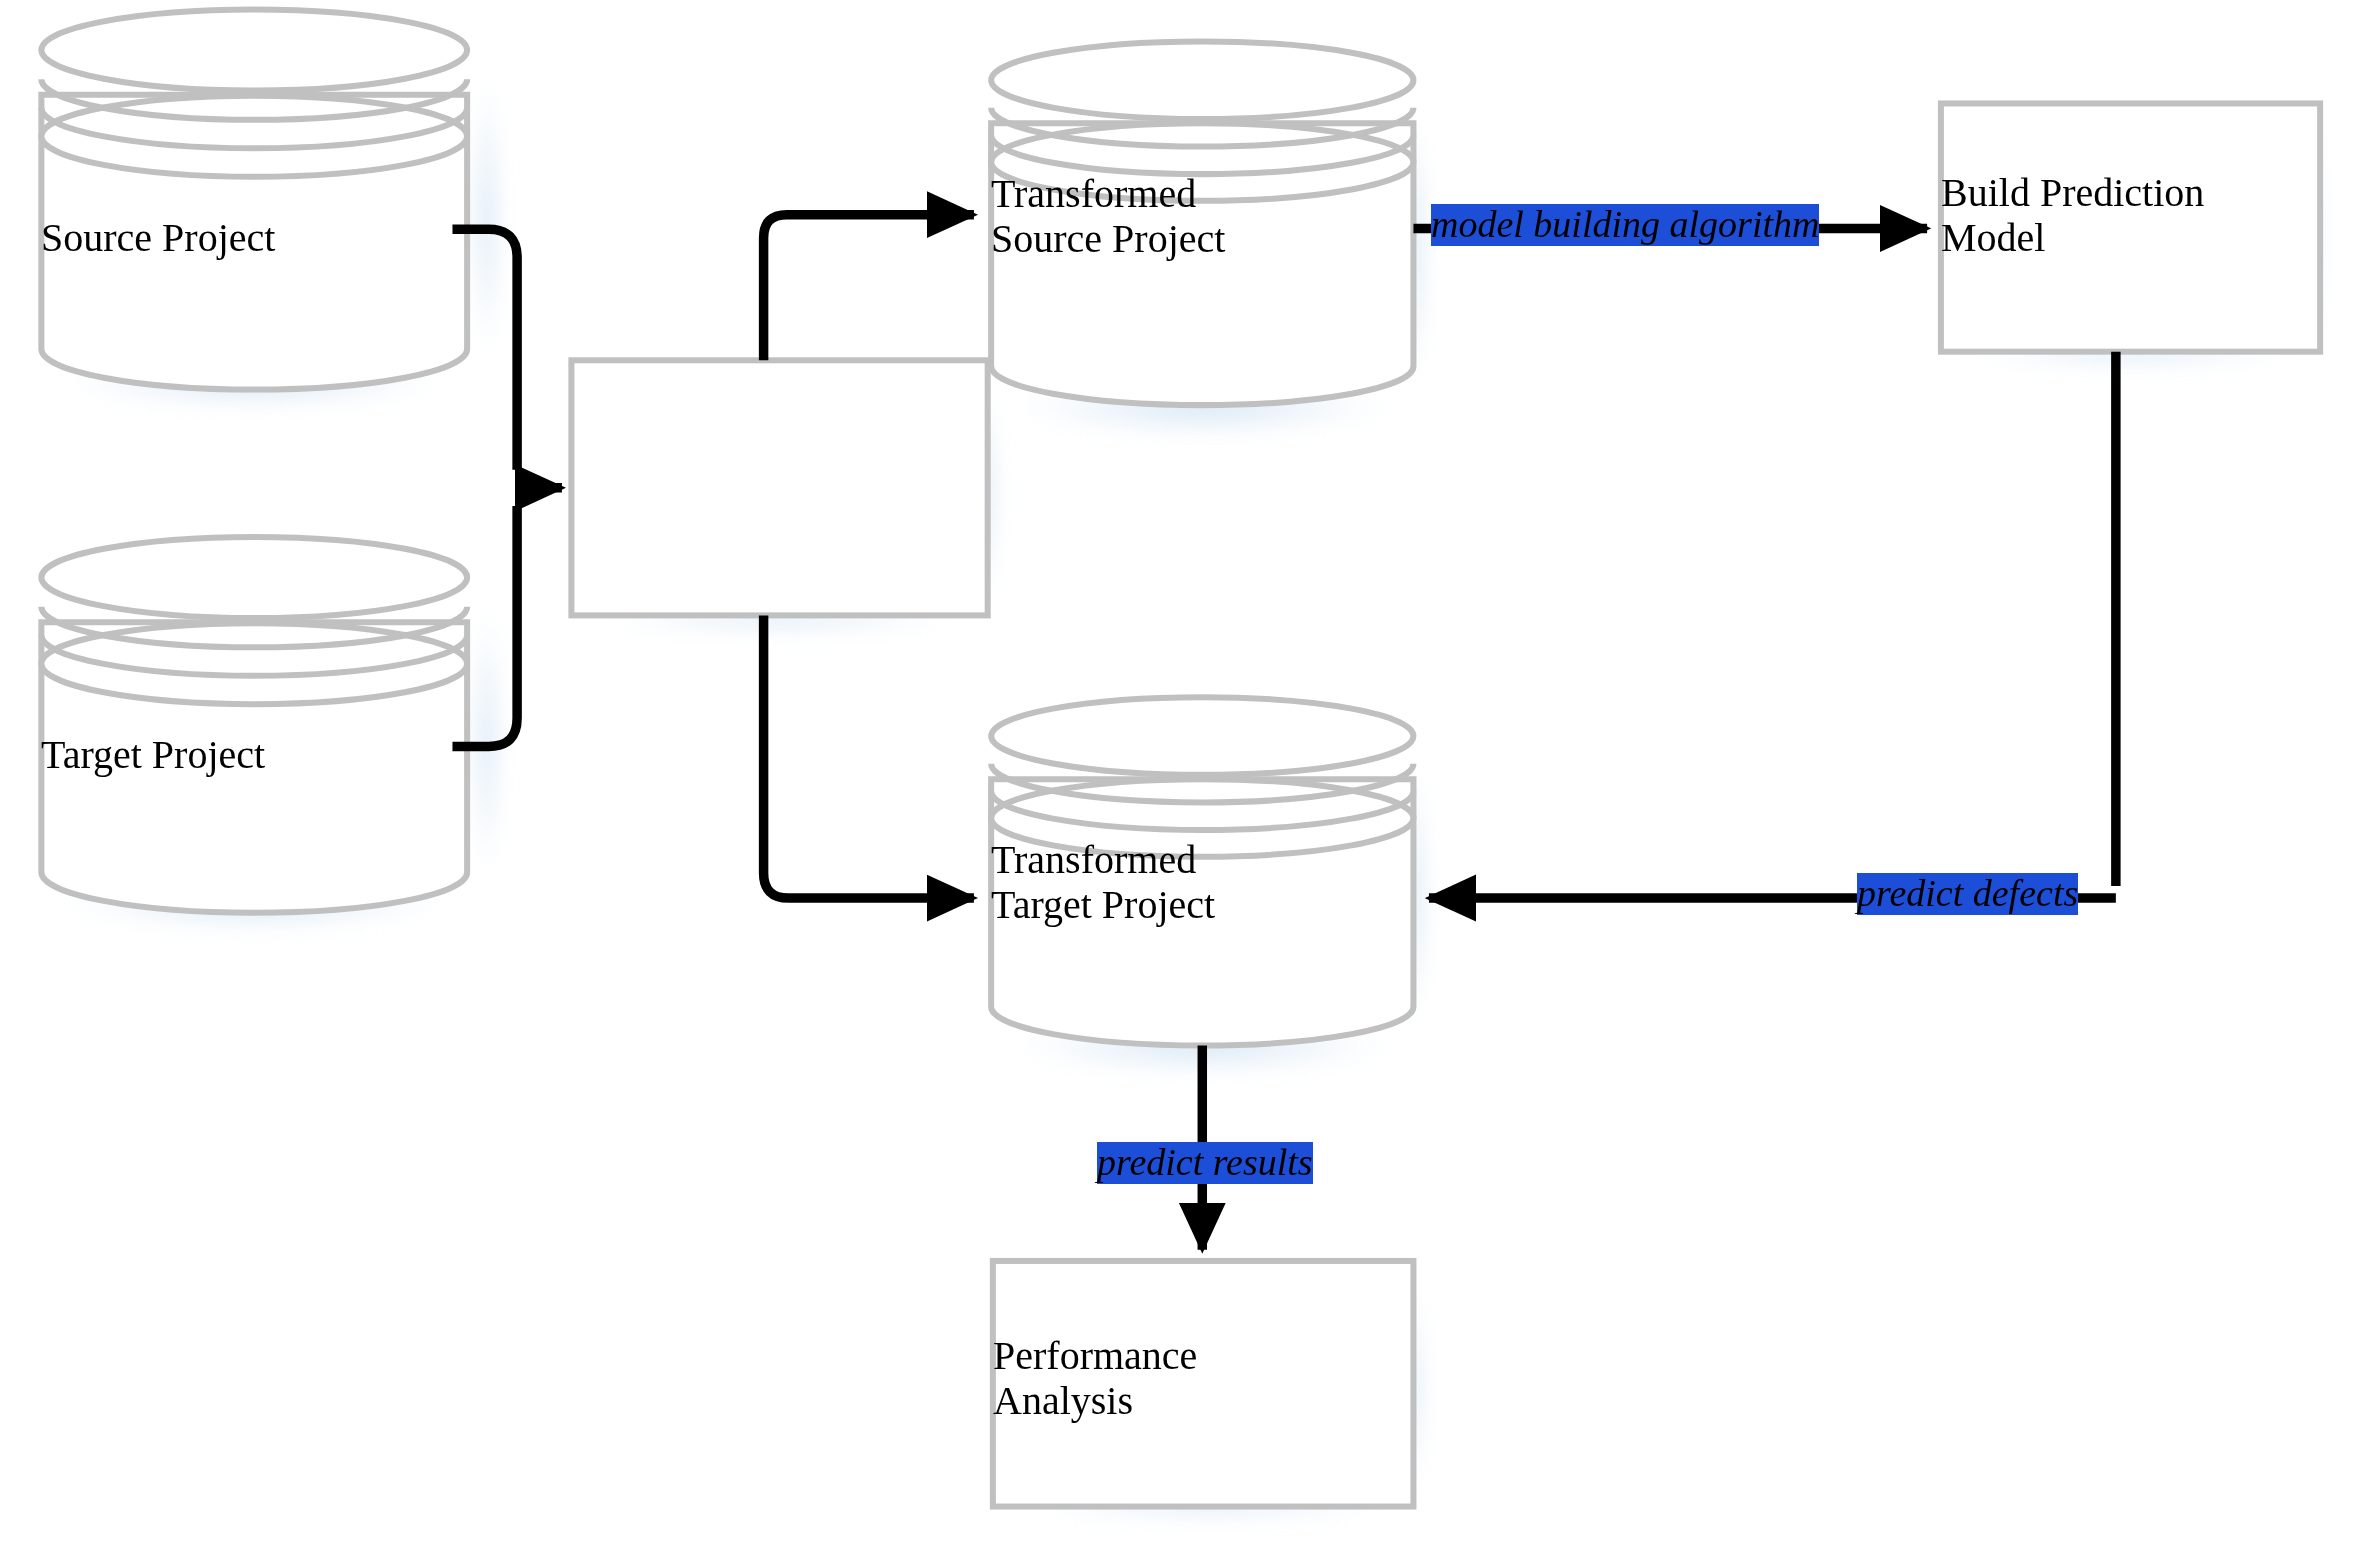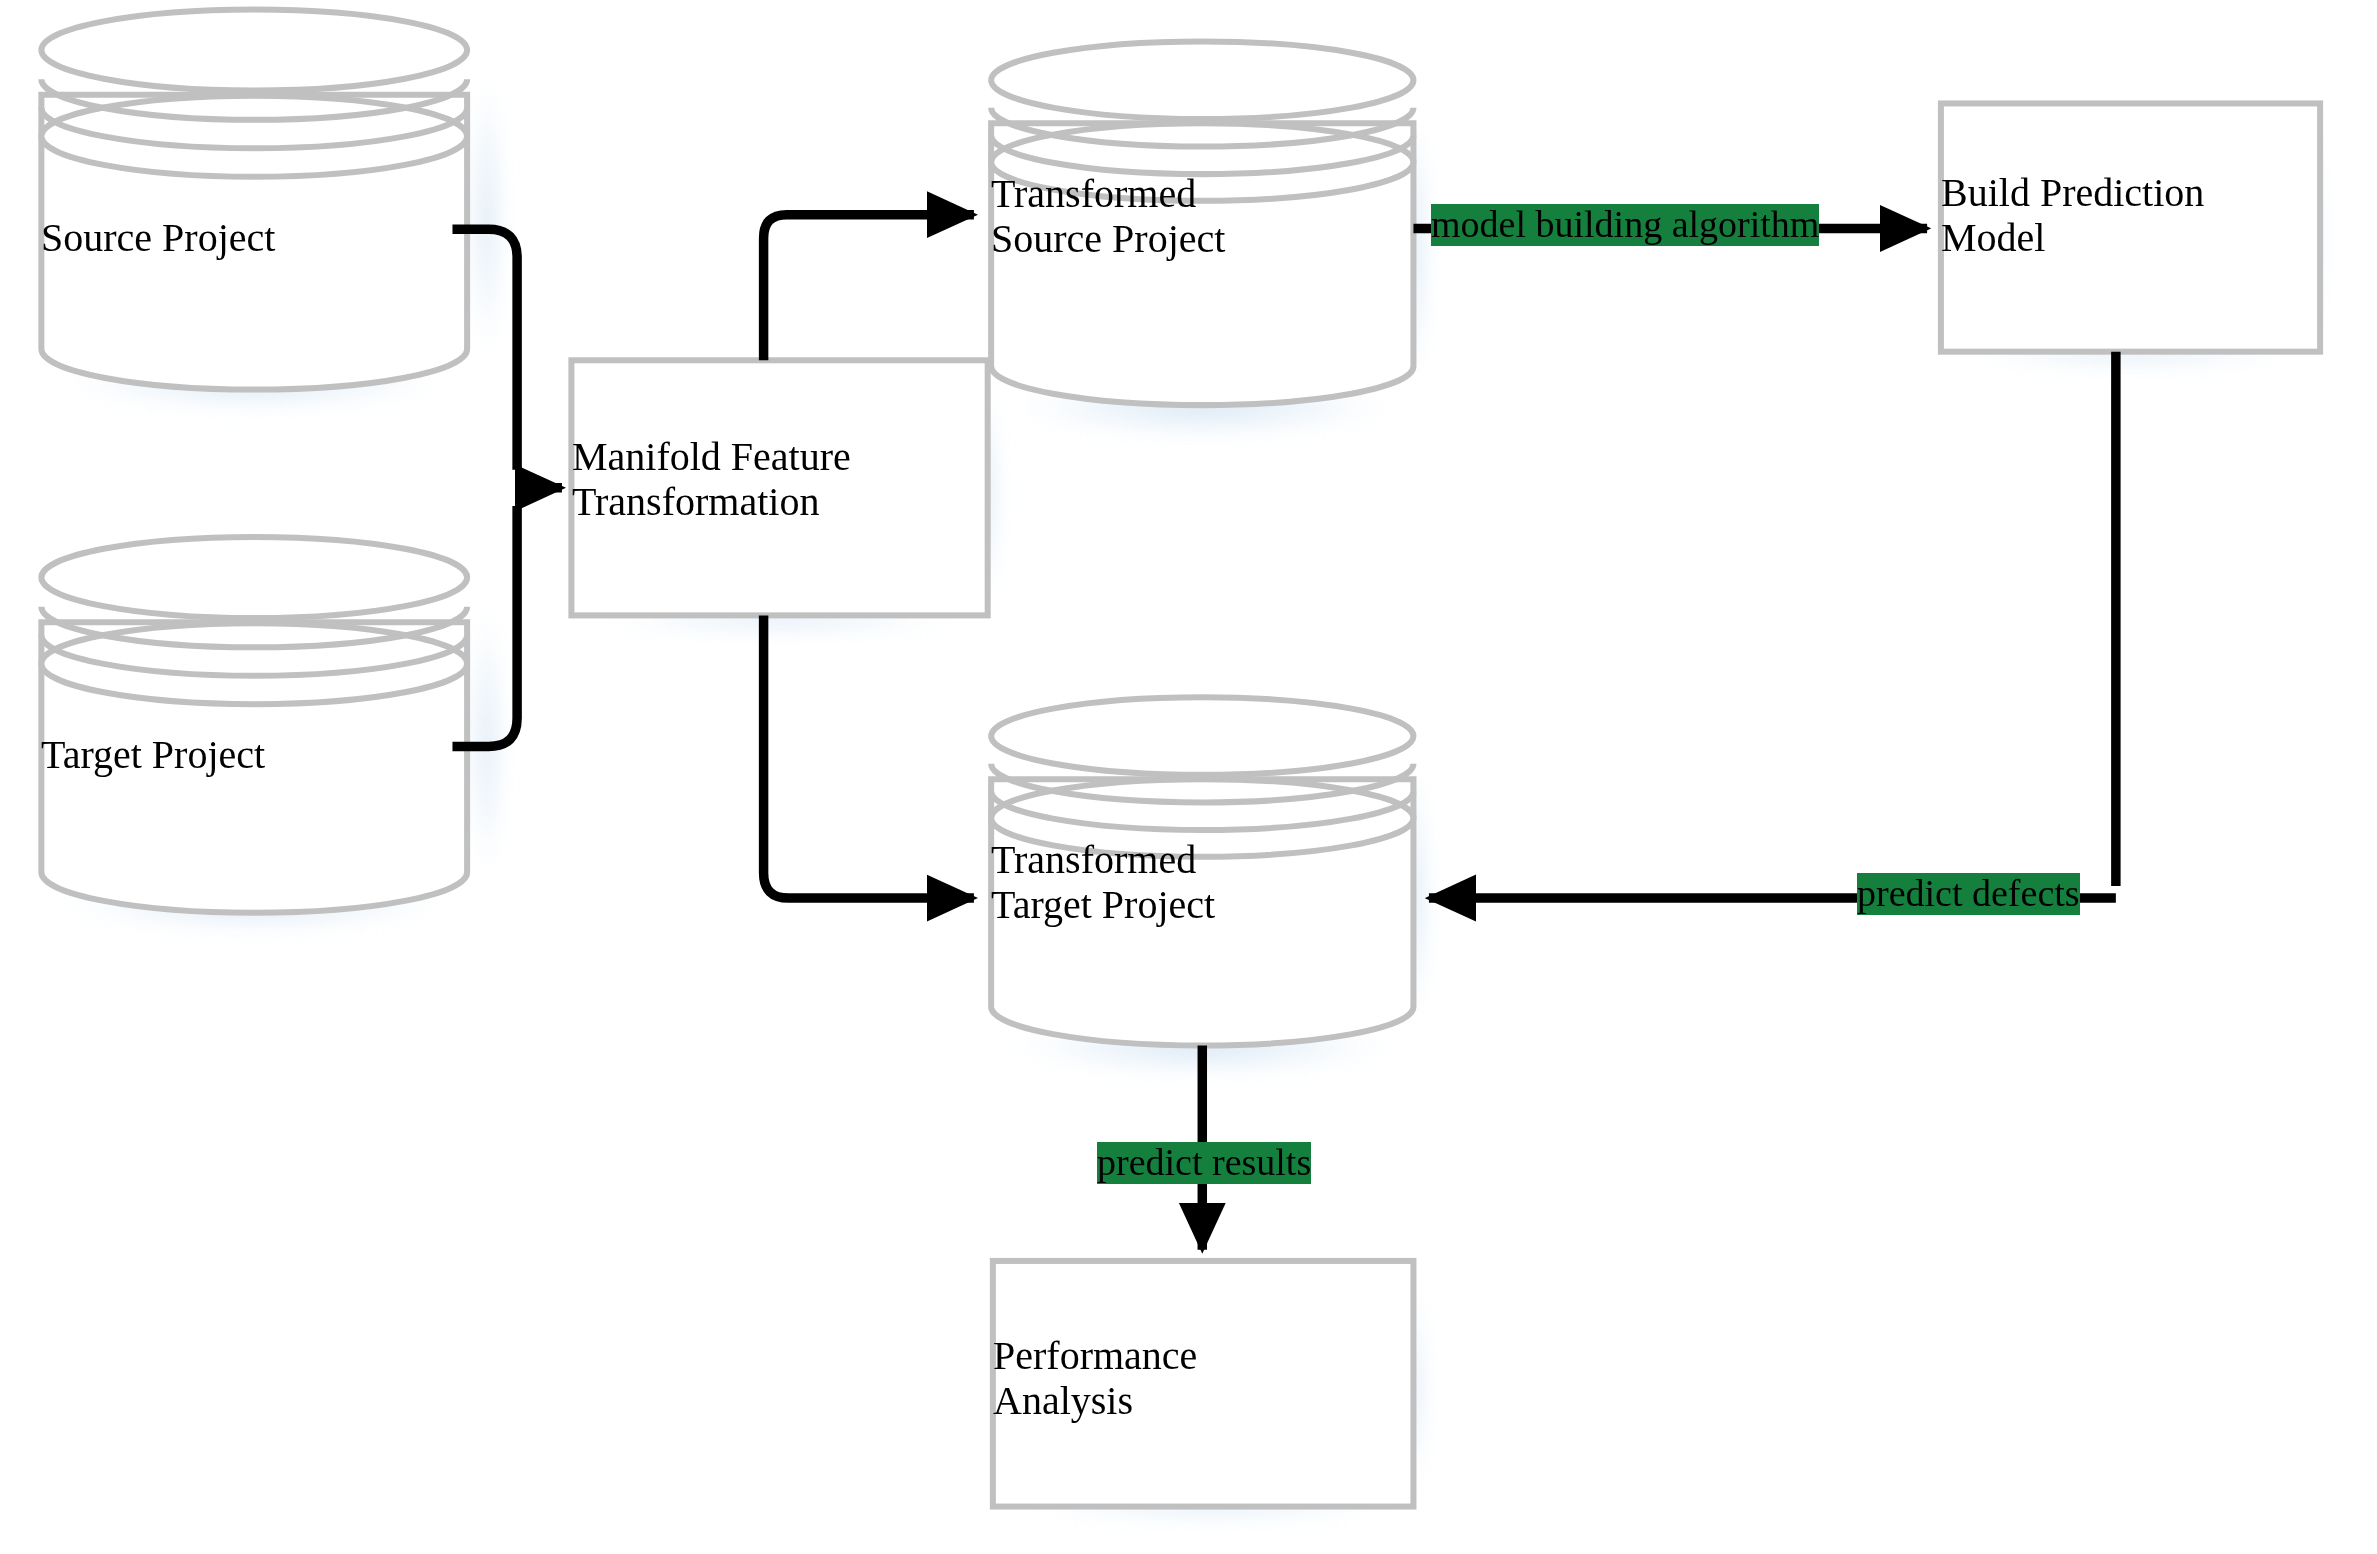--- a/index.html
+++ b/index.html
@@ -39,8 +39,9 @@
     font-family: "Liberation Serif", "DejaVu Serif", serif;
     font-size: 38px;
     line-height: 1.1;
-    background: #15803d;
+    background: #1d4ed8;
     white-space: nowrap;
+    font-style: italic;
   }
 </style>
 </head>

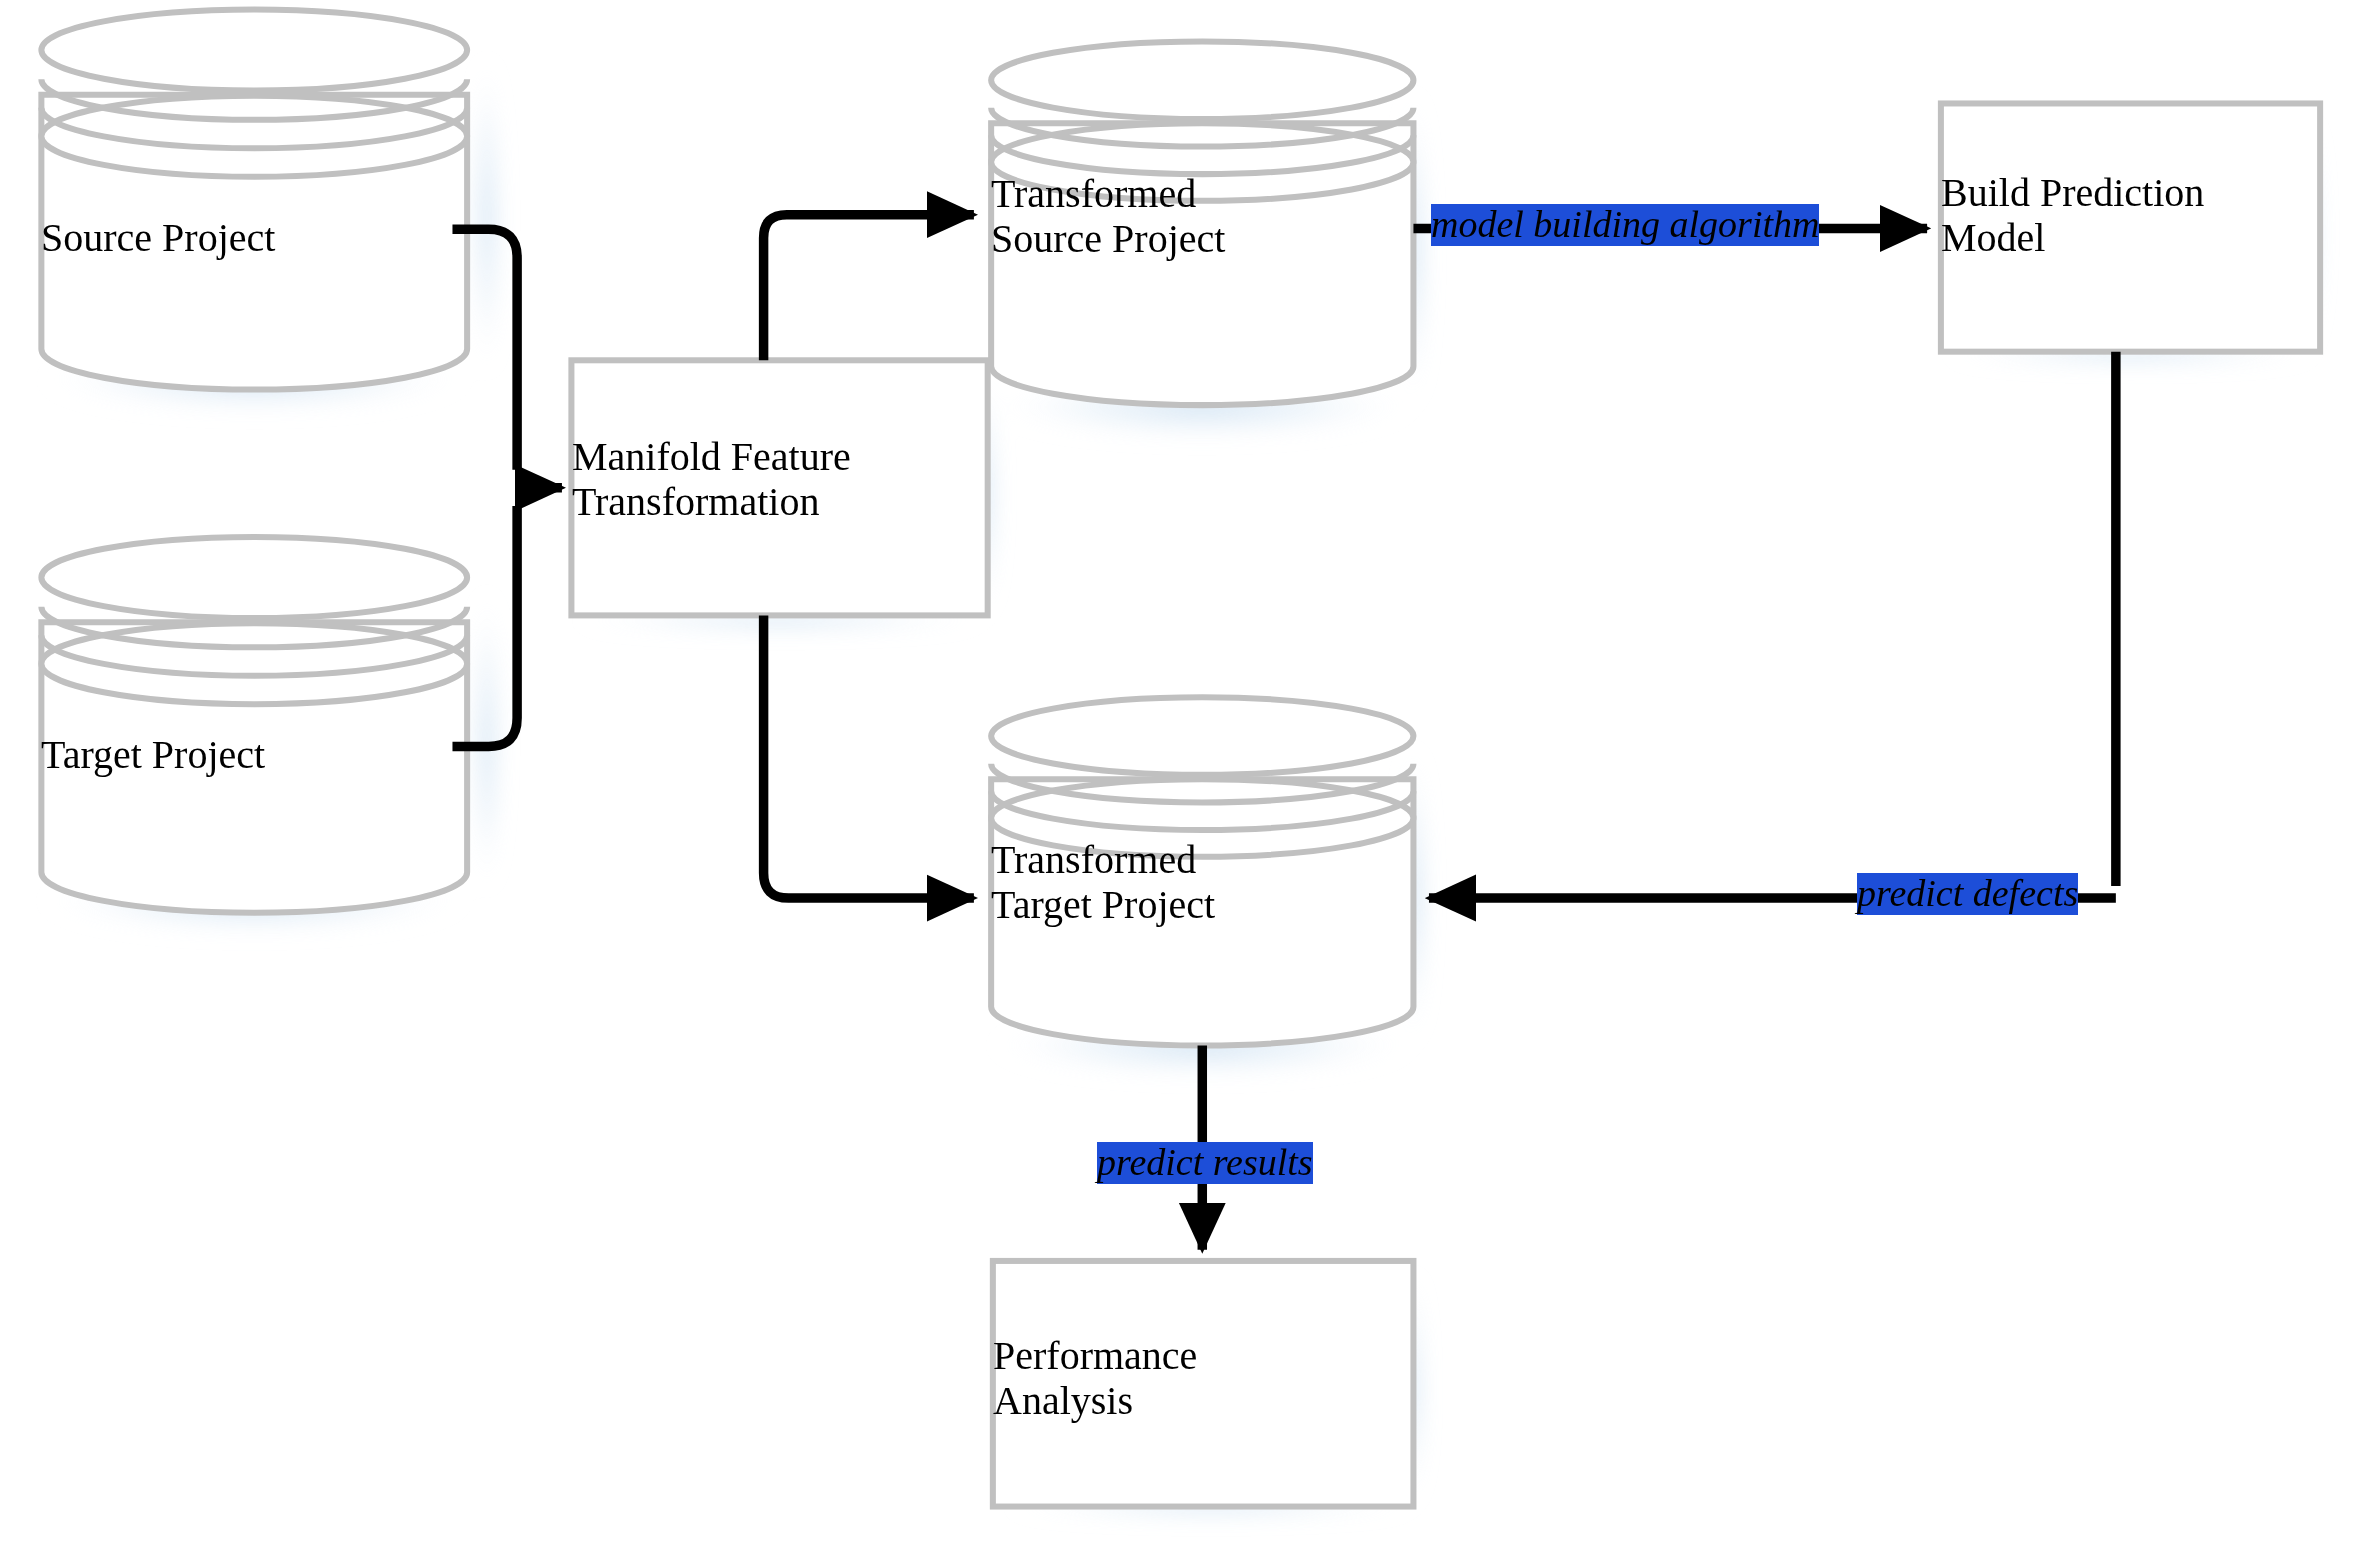--- a/index.html
+++ b/index.html
@@ -145,8 +145,6 @@
 
   <div class="node-label" style="left:41px; top:733px; width:426px;">Target Project</div>
 
-  <div class="node-label" style="left:572px; top:435px; width:416px;">Manifold Feature
-Transformation</div>
 
   <div class="node-label" style="left:991px; top:172px; width:422px;">Transformed
 Source Project</div>

